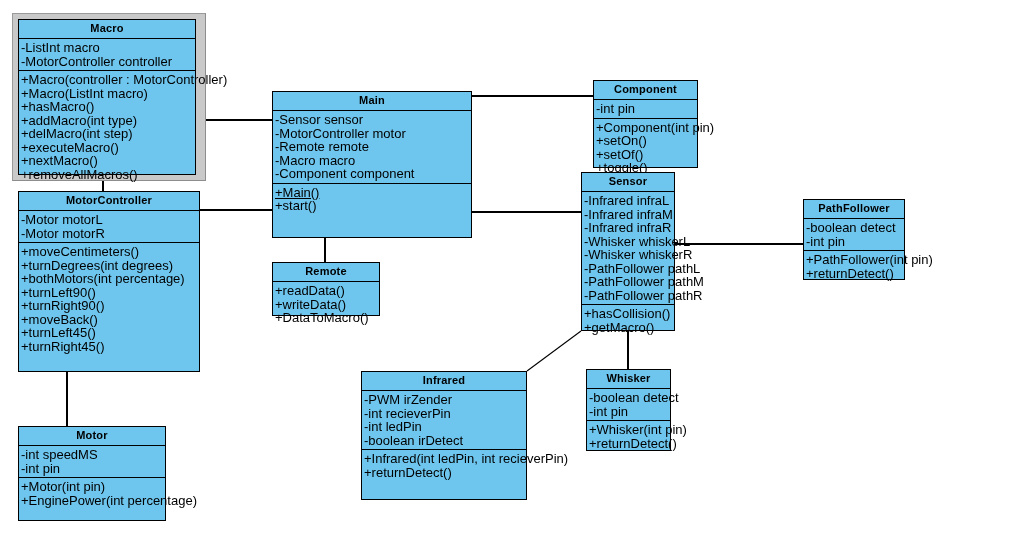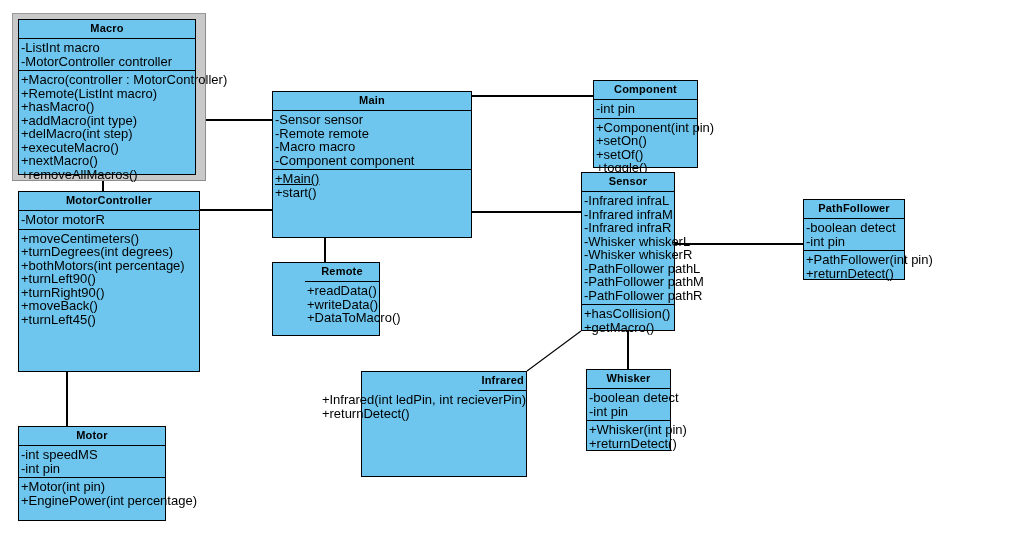--- a/index.html
+++ b/index.html
@@ -127,7 +127,7 @@
     </div>
     <div class="compartment ops">
       <div class="member">+Macro(controller : MotorController)</div>
-      <div class="member">+Remote(ListInt macro)</div>
+      <div class="member">+Macro(ListInt macro)</div>
       <div class="member">+hasMacro()</div>
       <div class="member">+addMacro(int type)</div>
       <div class="member">+delMacro(int step)</div>

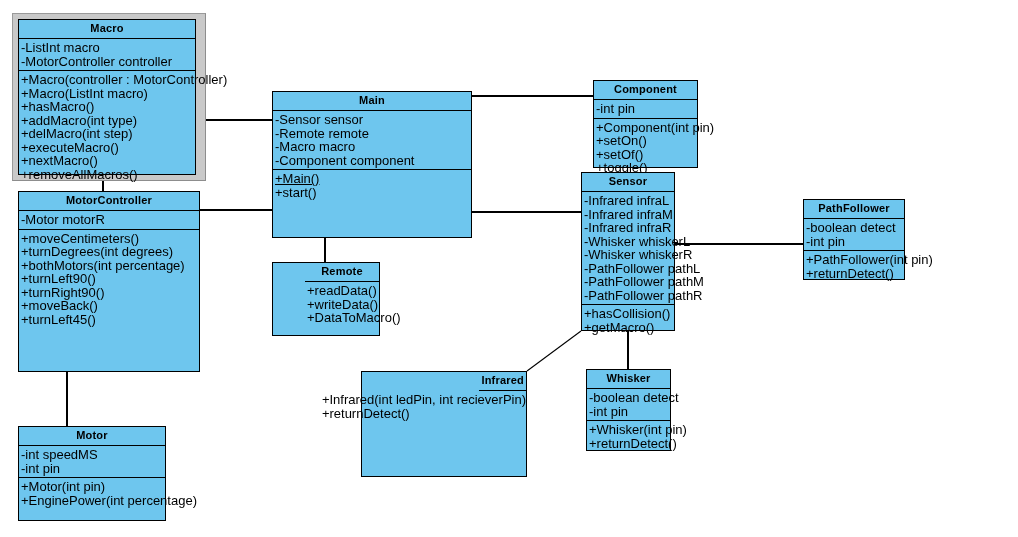--- a/index.html
+++ b/index.html
@@ -169,6 +169,7 @@
     <div class="cls-name">Main</div>
     <div class="compartment attrs">
       <div class="member">-Sensor sensor</div>
+      <div class="member">-MotorController motor</div>
       <div class="member">-Remote remote</div>
       <div class="member">-Macro macro</div>
       <div class="member">-Component component</div>

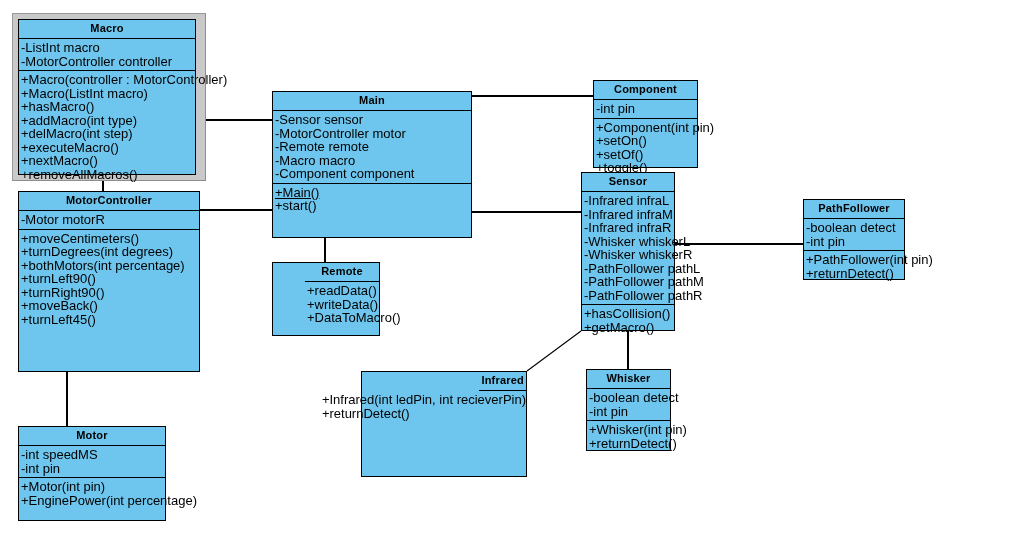--- a/index.html
+++ b/index.html
@@ -140,6 +140,7 @@
   <div class="uml-class" style="left:18px; top:191px; width:182px; height:181px;">
     <div class="cls-name">MotorController</div>
     <div class="compartment attrs">
+      <div class="member">-Motor motorL</div>
       <div class="member">-Motor motorR</div>
     </div>
     <div class="compartment ops">

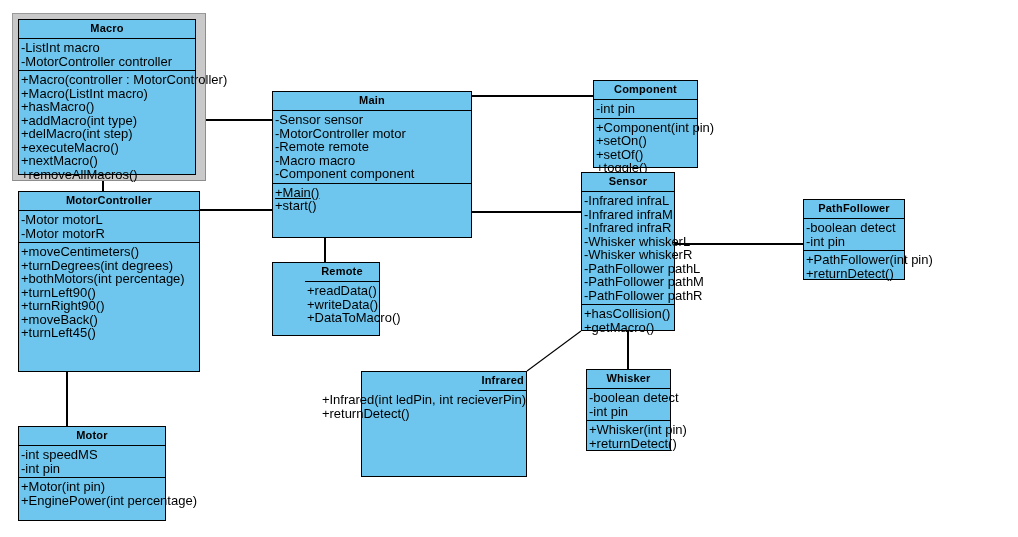--- a/index.html
+++ b/index.html
@@ -181,7 +181,7 @@
     </div>
   </div>
 
-  <div class="uml-class" style="left:272px; top:262px; width:108px; height:74px;padding-left:32px;">
+  <div class="uml-class" style="left:272px; top:262px; width:108px; height:54px;">
     <div class="cls-name">Remote</div>
     <div class="compartment ops">
       <div class="member">+readData()</div>

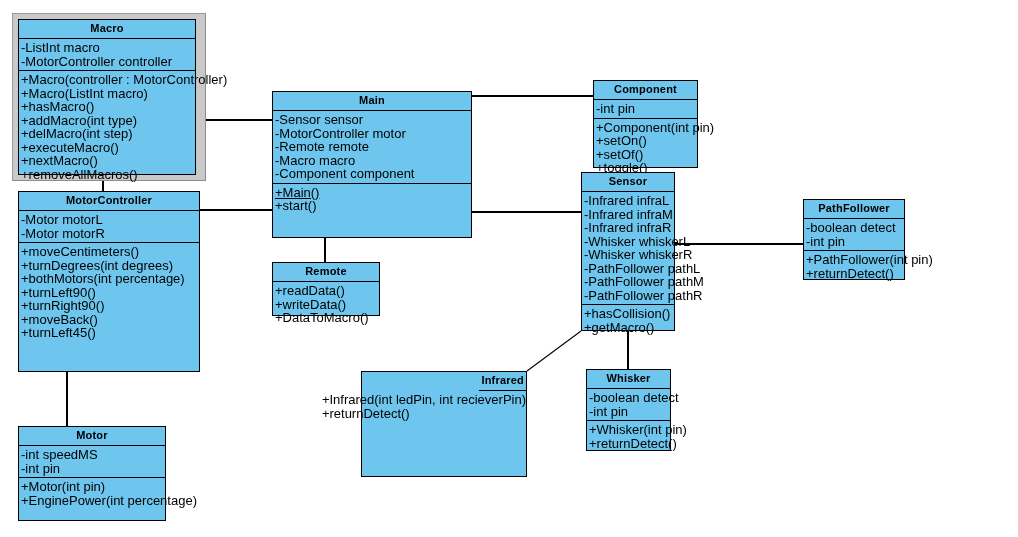--- a/index.html
+++ b/index.html
@@ -151,6 +151,7 @@
       <div class="member">+turnRight90()</div>
       <div class="member">+moveBack()</div>
       <div class="member">+turnLeft45()</div>
+      <div class="member">+turnRight45()</div>
     </div>
   </div>
 

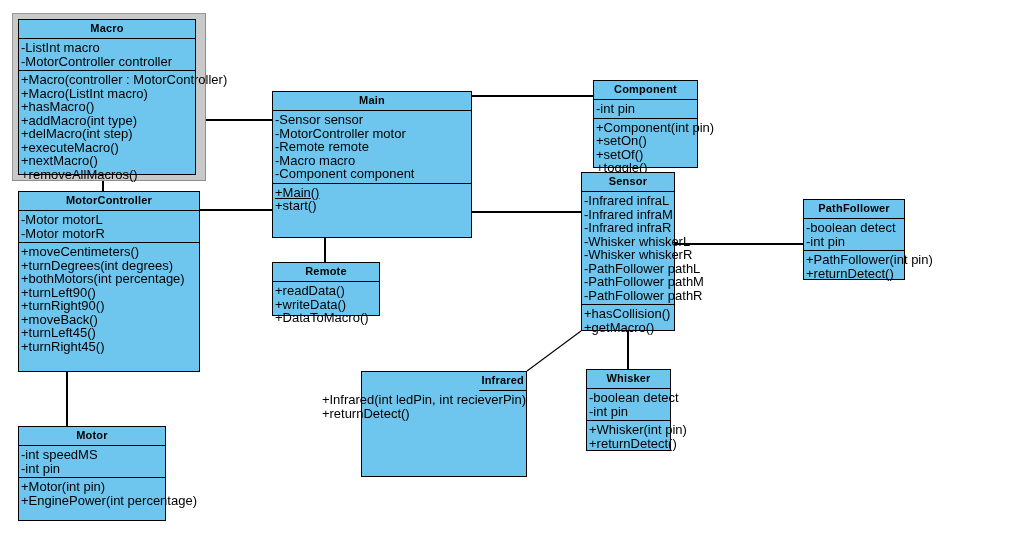--- a/index.html
+++ b/index.html
@@ -234,7 +234,7 @@
     </div>
   </div>
 
-  <div class="uml-class" style="left:361px; top:371px; width:166px; height:106px;align-items:flex-end;">
+  <div class="uml-class" style="left:361px; top:371px; width:166px; height:129px;">
     <div class="cls-name">Infrared</div>
     <div class="compartment ops">
       <div class="member">+Infrared(int ledPin, int recieverPin)</div>

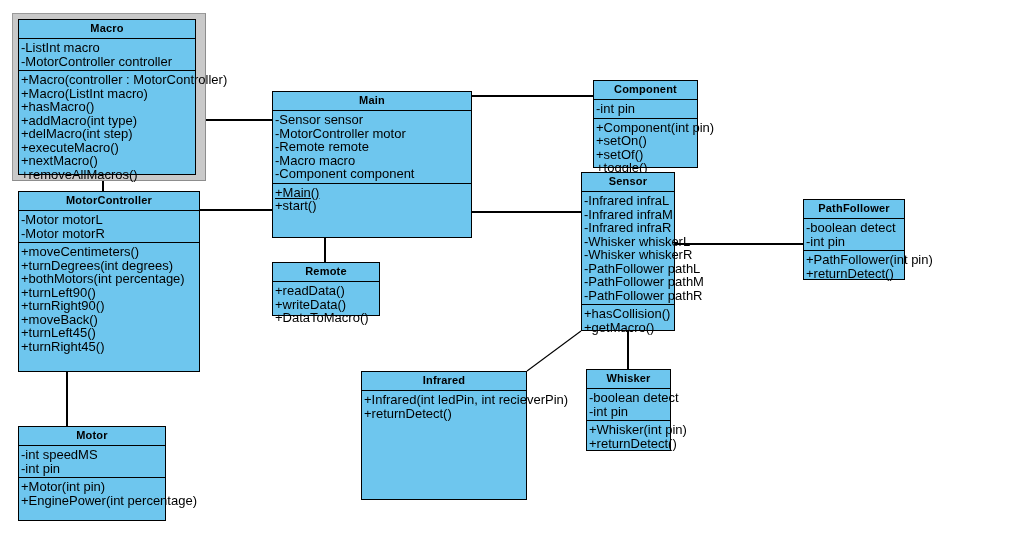--- a/index.html
+++ b/index.html
@@ -236,6 +236,12 @@
 
   <div class="uml-class" style="left:361px; top:371px; width:166px; height:129px;">
     <div class="cls-name">Infrared</div>
+    <div class="compartment attrs">
+      <div class="member">-PWM irZender</div>
+      <div class="member">-int recieverPin</div>
+      <div class="member">-int ledPin</div>
+      <div class="member">-boolean irDetect</div>
+    </div>
     <div class="compartment ops">
       <div class="member">+Infrared(int ledPin, int recieverPin)</div>
       <div class="member">+returnDetect()</div>

